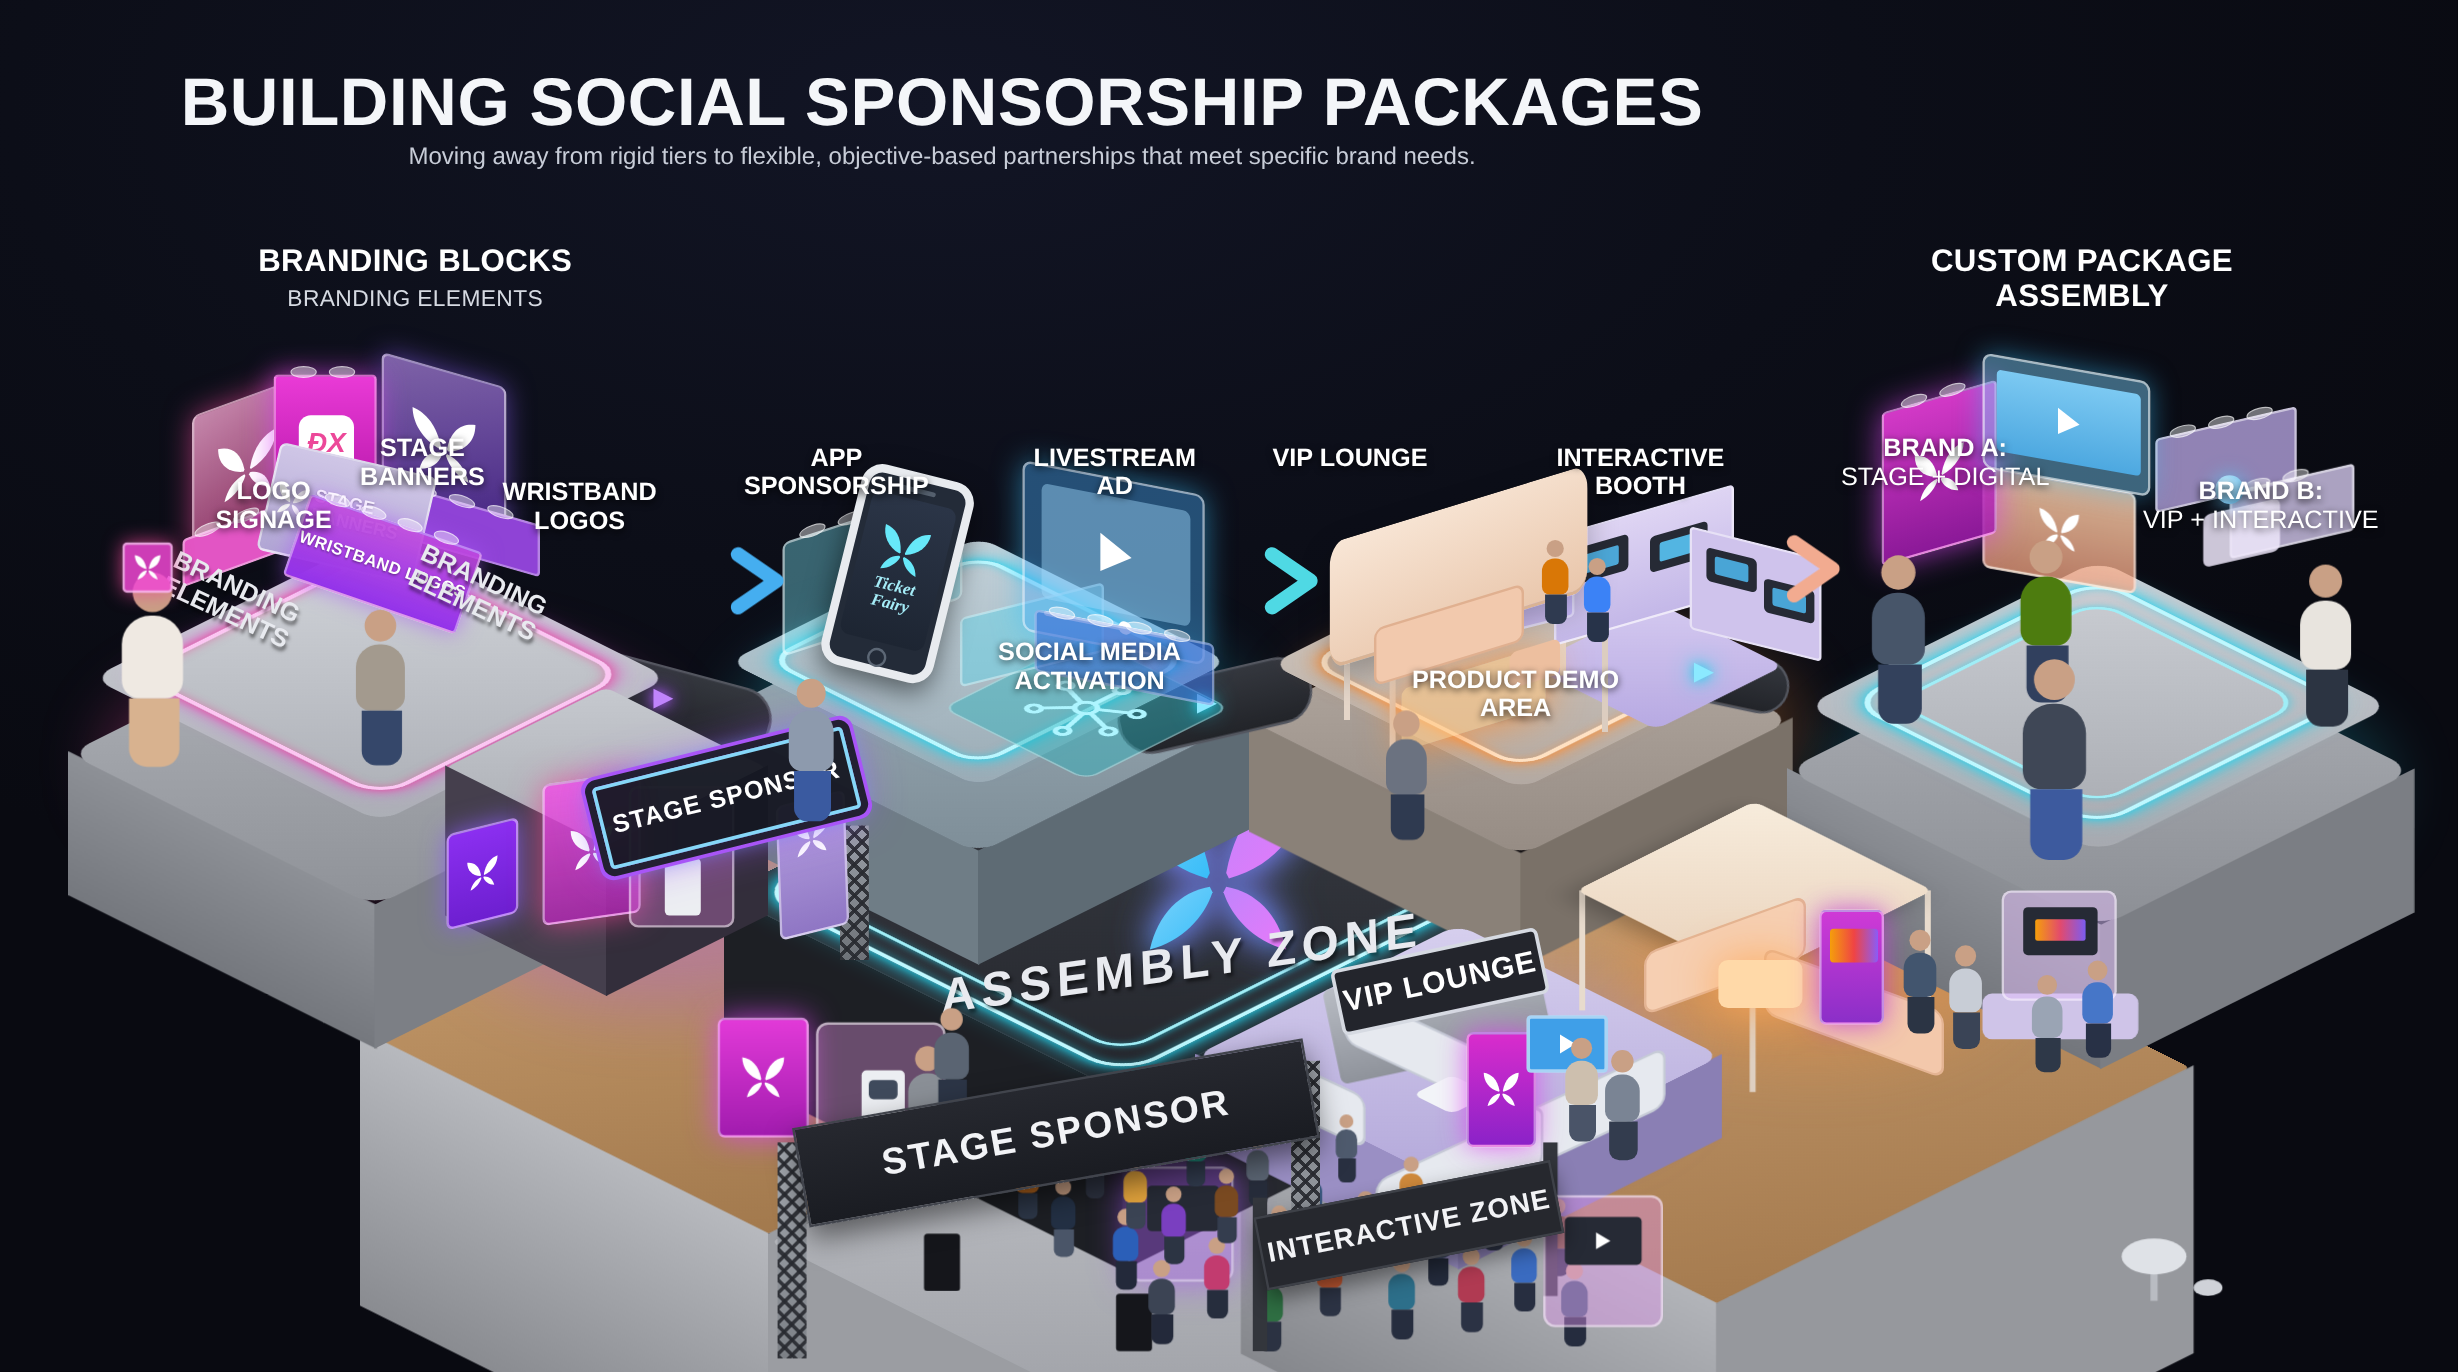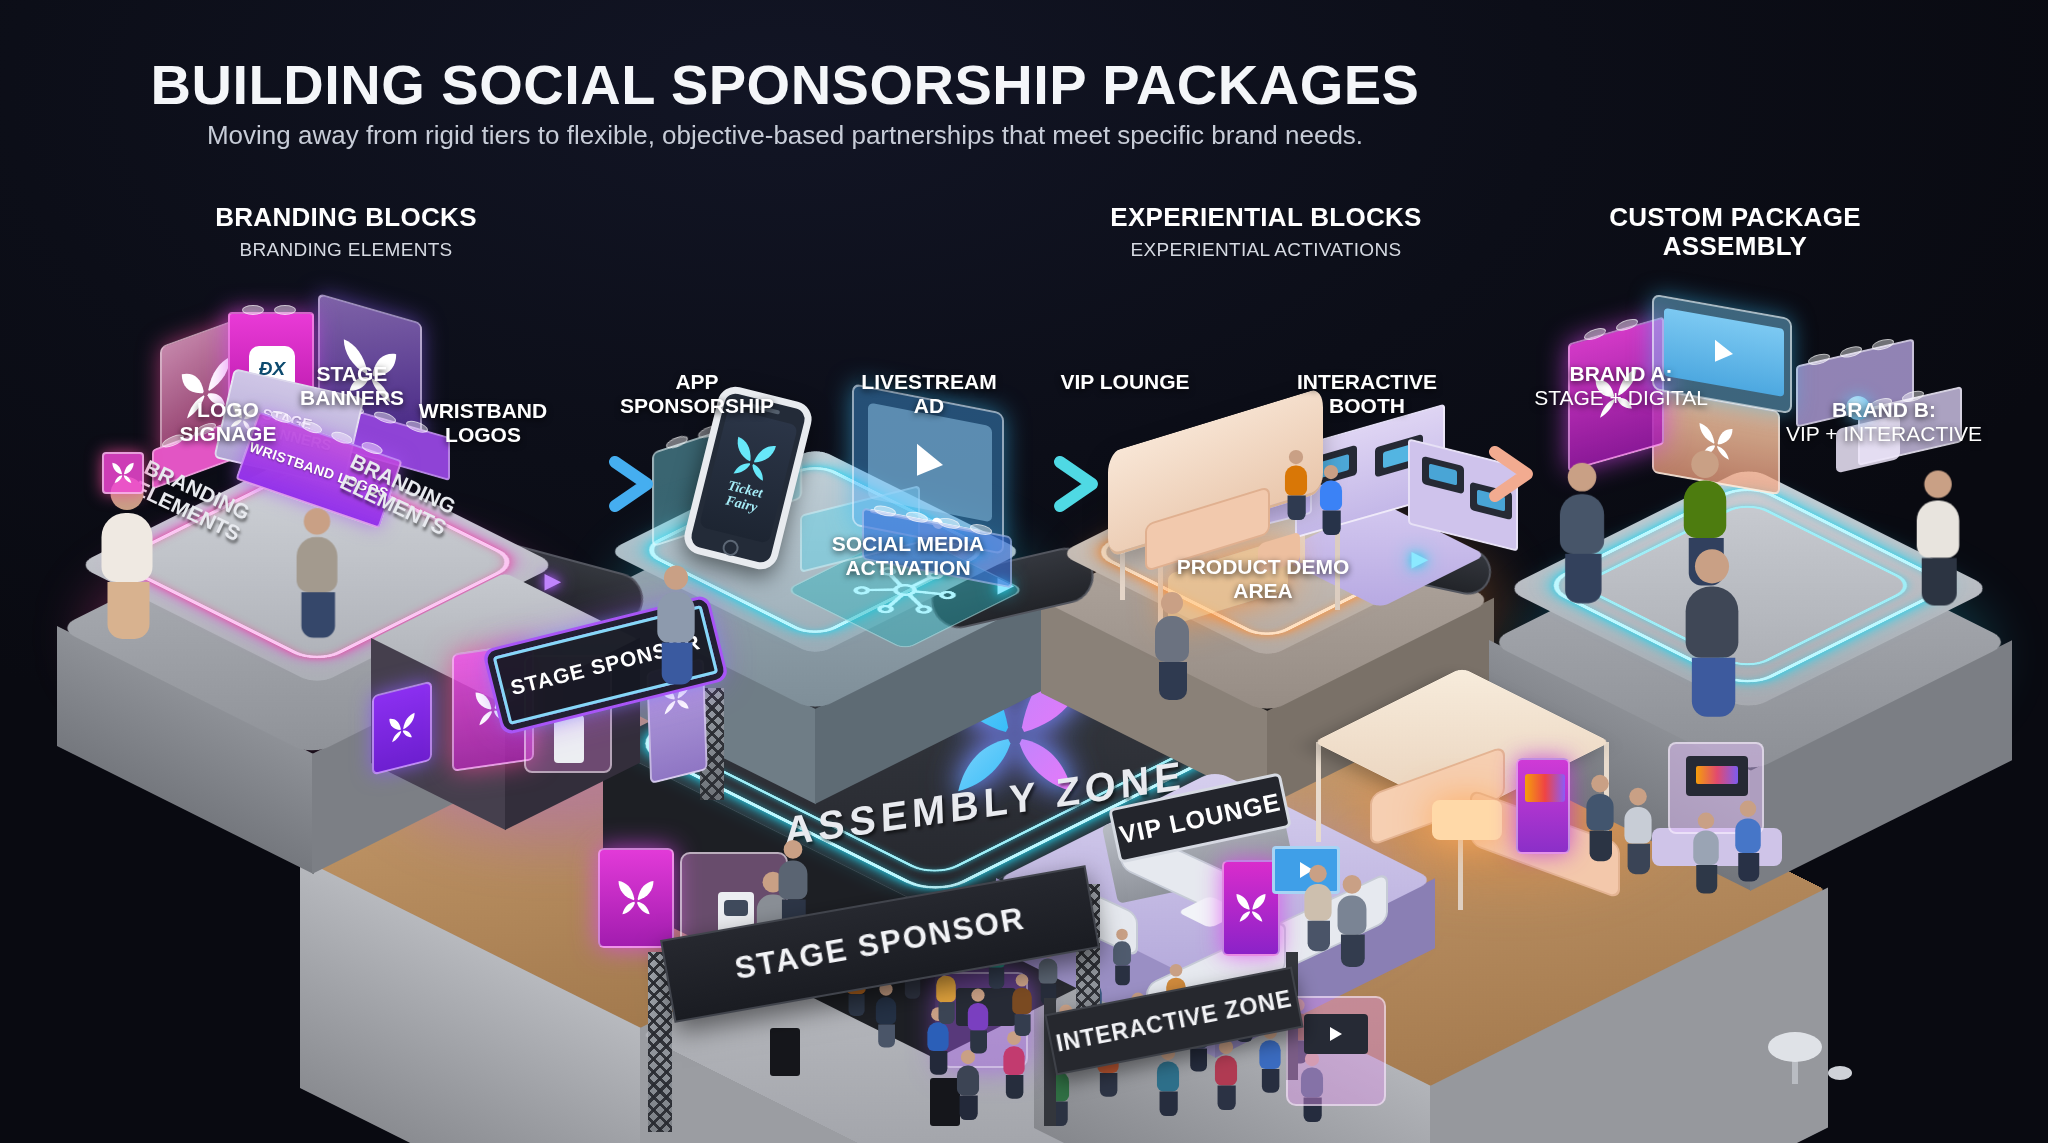--- a/index.html
+++ b/index.html
@@ -14,7 +14,7 @@
 .fl{transform:skewY(26.5deg)}
 .fr{transform:skewY(-26.5deg)}
 .hdr-title{position:absolute;left:0;top:52px;width:1570px;text-align:center;font-size:56px;font-weight:800;letter-spacing:.5px;color:#f4f6f9;z-index:50}
-.hdr-sub{position:absolute;left:0;top:120px;width:1570px;text-align:center;font-size:26px;color:#c7ccd7;z-index:50}
+.hdr-sub{position:absolute;left:0;top:120px;width:1570px;text-align:center;font-size:20px;color:#c7ccd7;z-index:50}
 .colhead{position:absolute;text-align:center;z-index:50}
 .colhead .t{font-size:26px;font-weight:800;letter-spacing:.3px;line-height:1.1;color:#fff}
 .colhead .s{font-size:19px;color:#d6dae2;margin-top:7px;font-weight:400;letter-spacing:.3px}

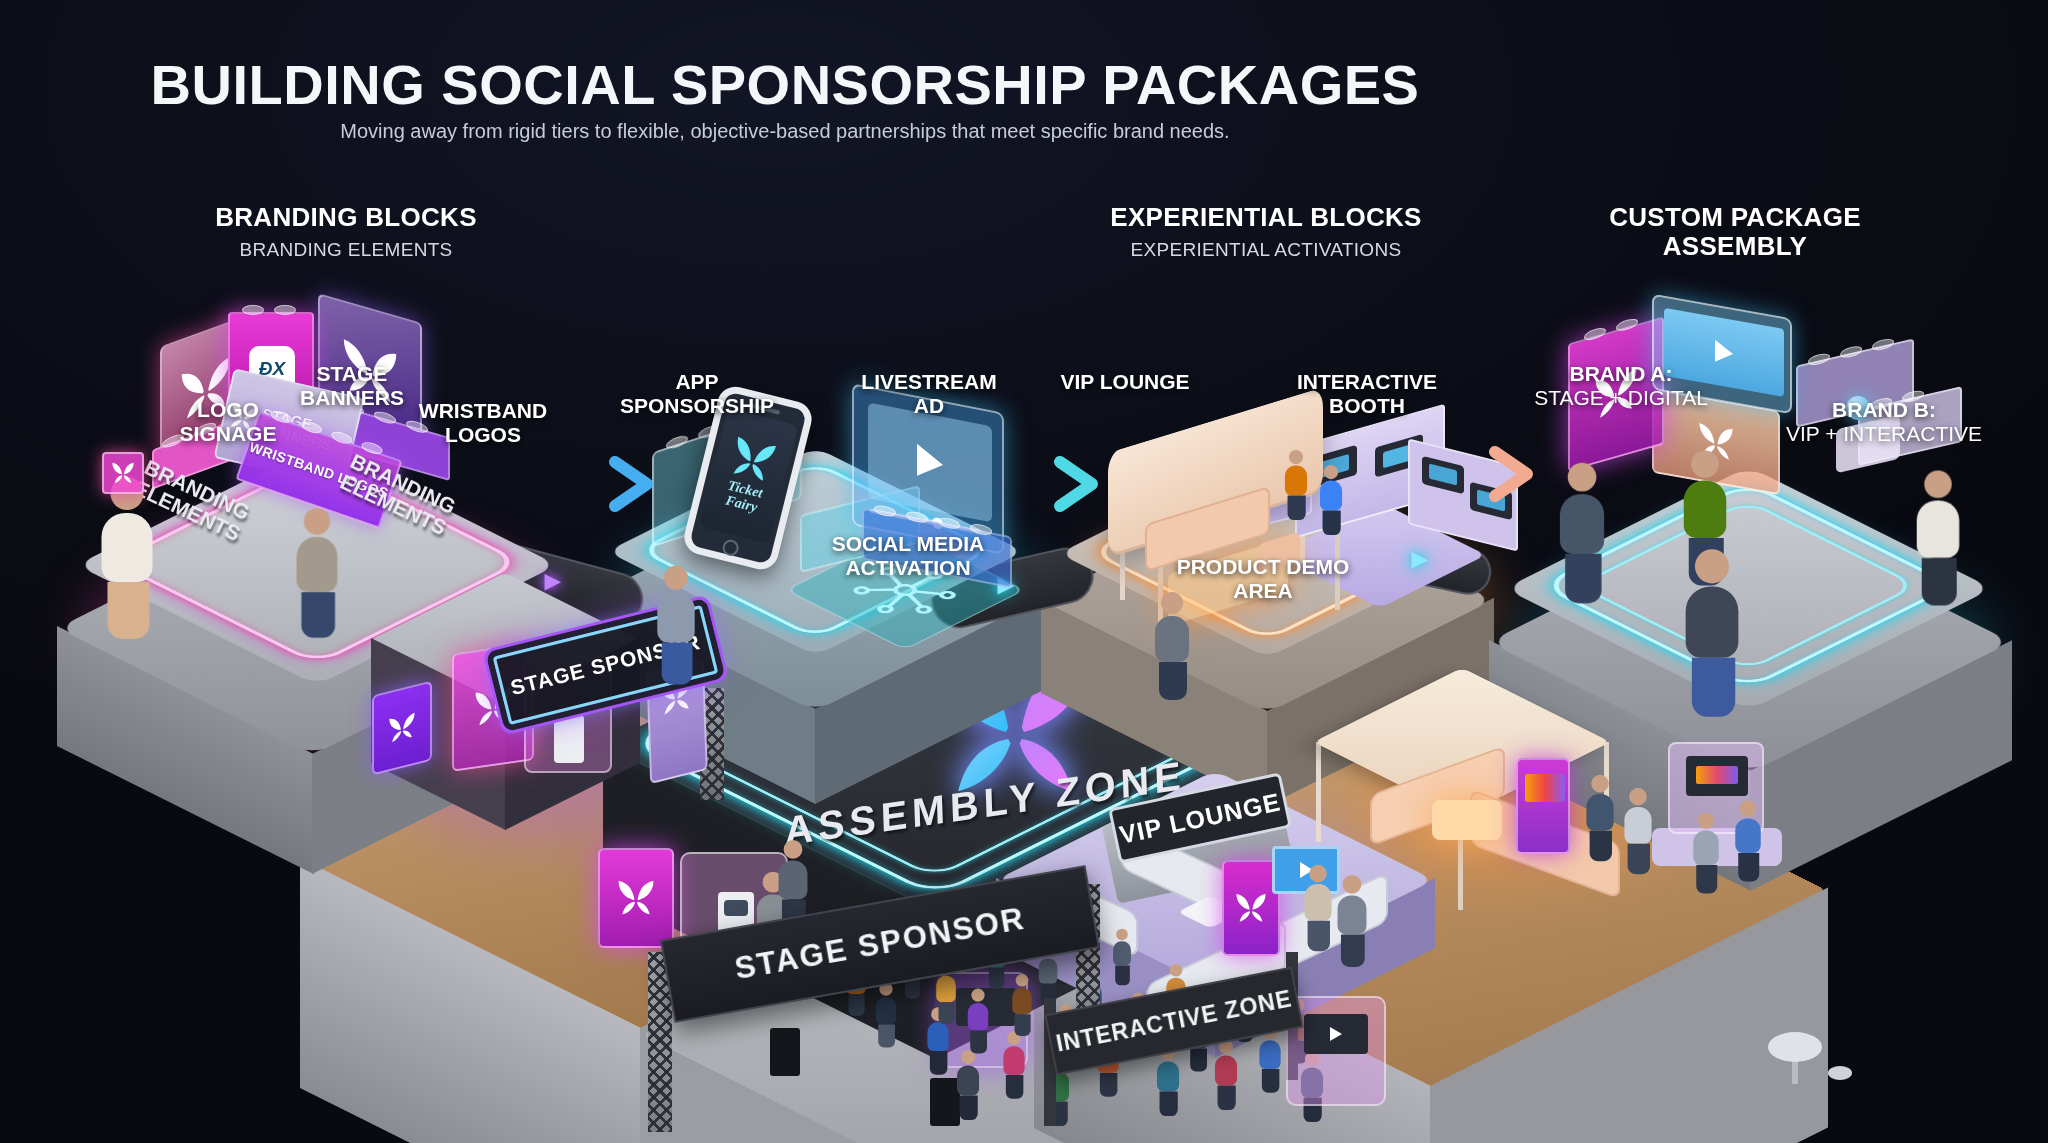--- a/index.html
+++ b/index.html
@@ -57,10 +57,6 @@
   <div class="t">BRANDING BLOCKS</div>
   <div class="s">BRANDING ELEMENTS</div>
 </div>
-<div class="colhead" style="left:1036px;top:203px;width:460px">
-  <div class="t">EXPERIENTIAL BLOCKS</div>
-  <div class="s">EXPERIENTIAL ACTIVATIONS</div>
-</div>
 <div class="colhead" style="left:1585px;top:203px;width:300px">
   <div class="t">CUSTOM PACKAGE ASSEMBLY</div>
 </div>

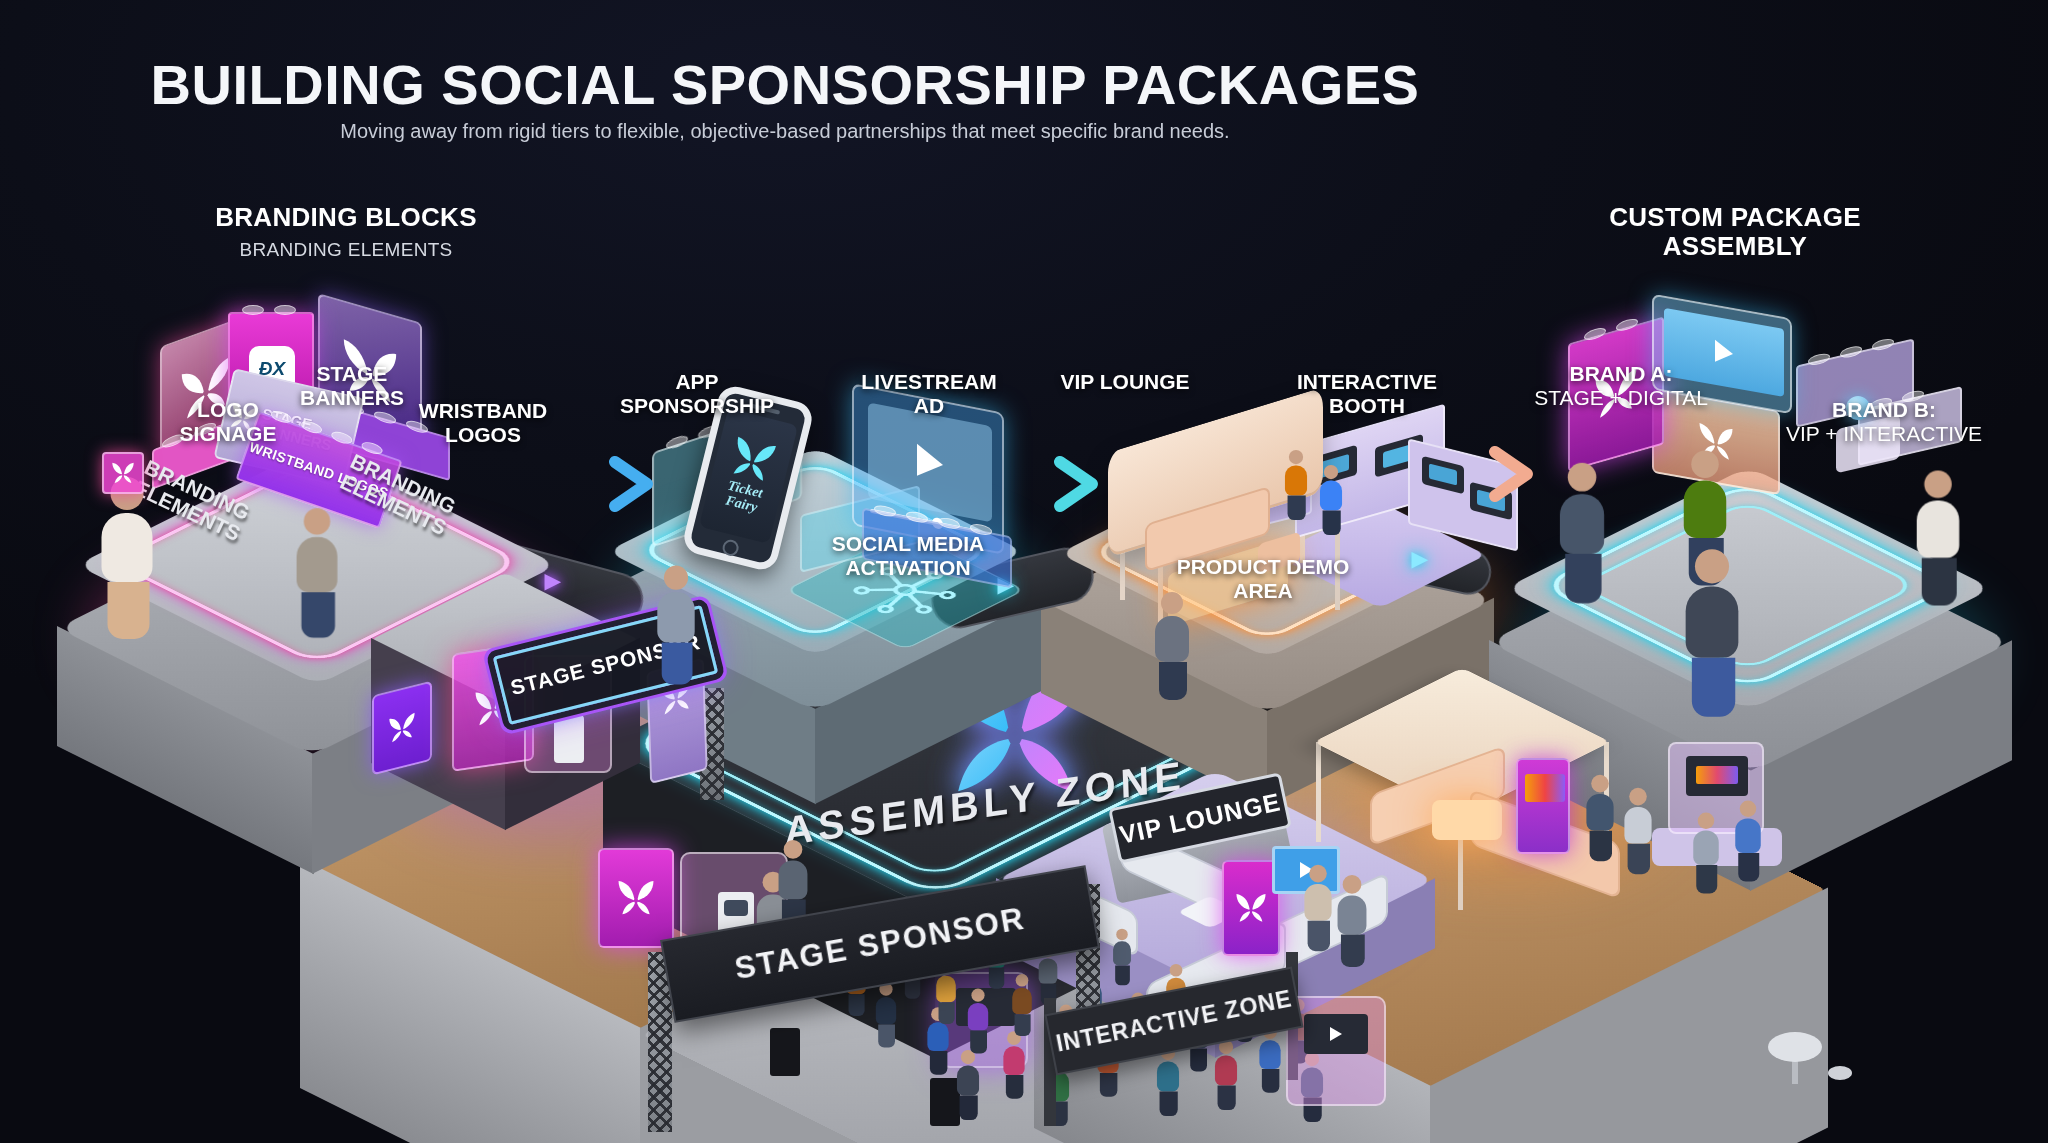--- a/index.html
+++ b/index.html
@@ -189,7 +189,7 @@
         <span class="stud"></span>
       </div>
   <div class="abs" style="left:19px;top:32px;width:46px;height:46px;background:#fff;border-radius:10px;display:flex;align-items:center;justify-content:center">
-    <span style="color:#0c4a6e;font-weight:800;font-style:italic;font-size:19px">ĐX</span>
+    <span style="color:#ec4899;font-weight:800;font-style:italic;font-size:23px">ĐX</span>
   </div>
 </div>
 <div class="panelv" style="left:318px;top:308px;width:104px;height:128px;transform:skewY(16deg);background:linear-gradient(160deg,rgba(196,151,255,.62),rgba(124,58,237,.5));box-shadow:0 0 22px rgba(139,92,246,.55);z-index:9">

